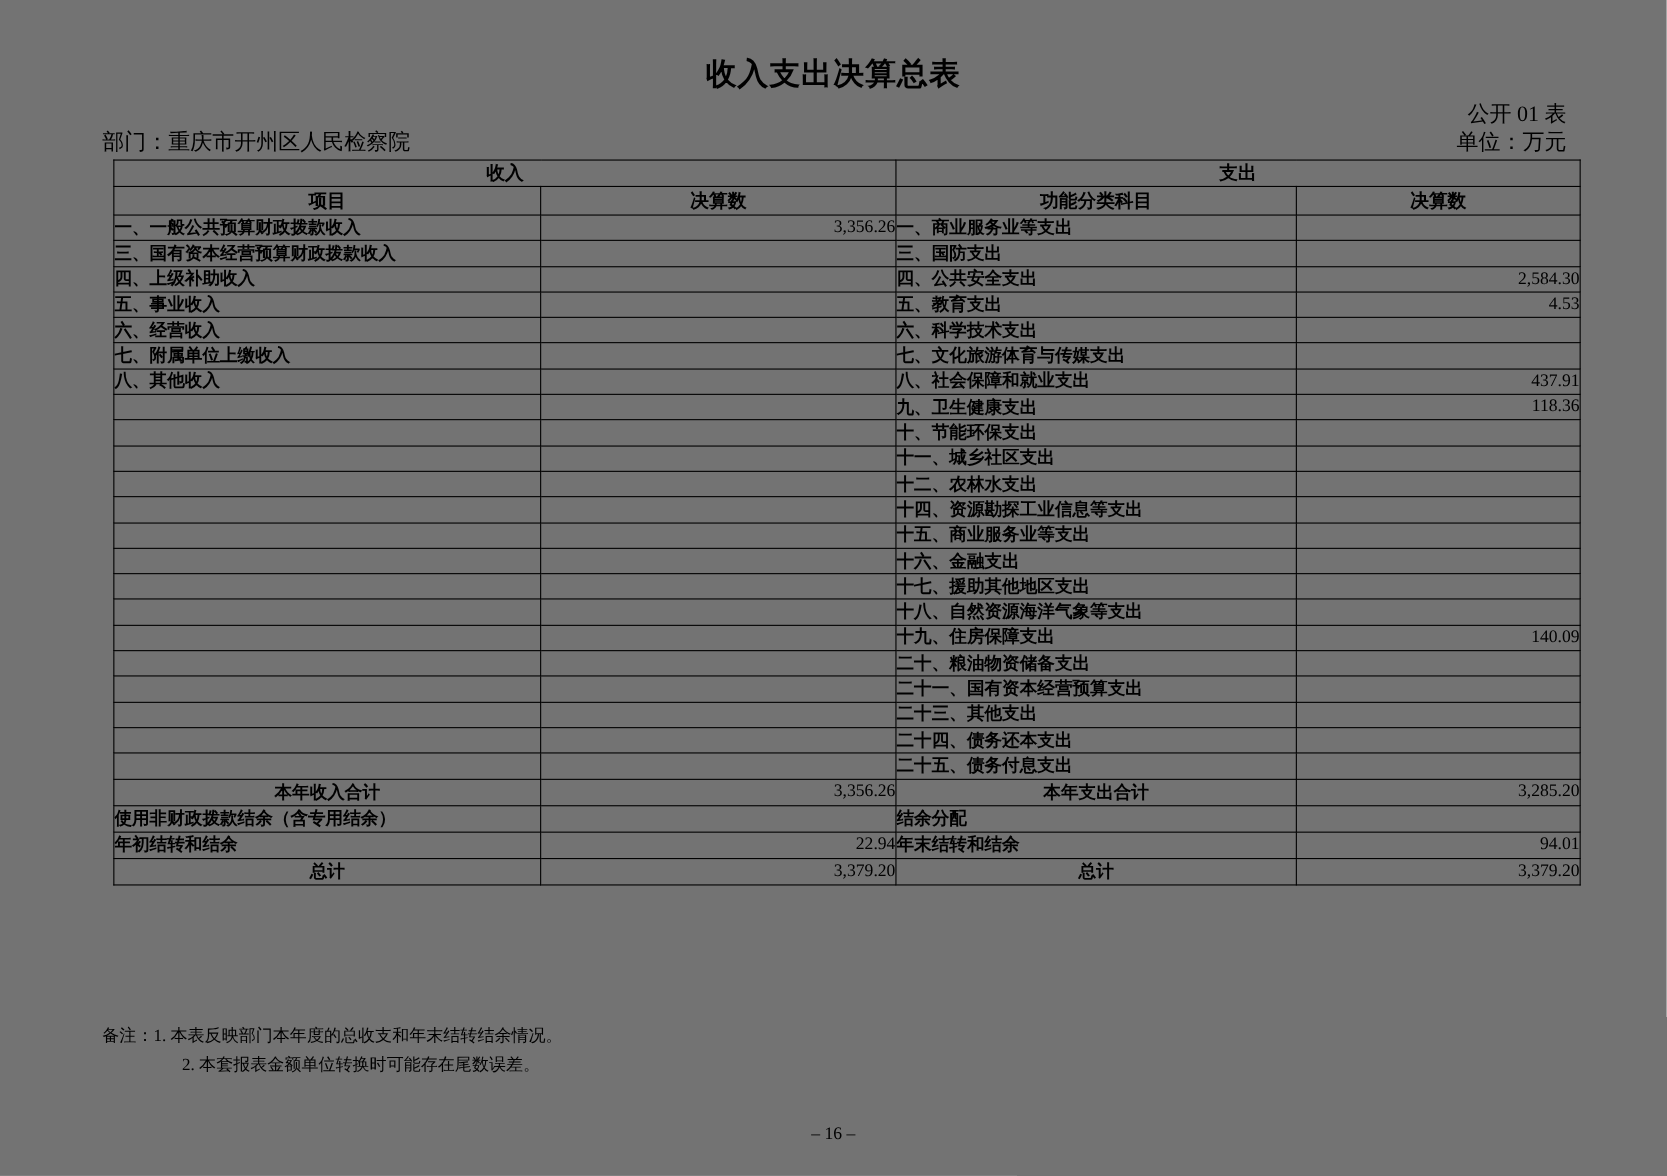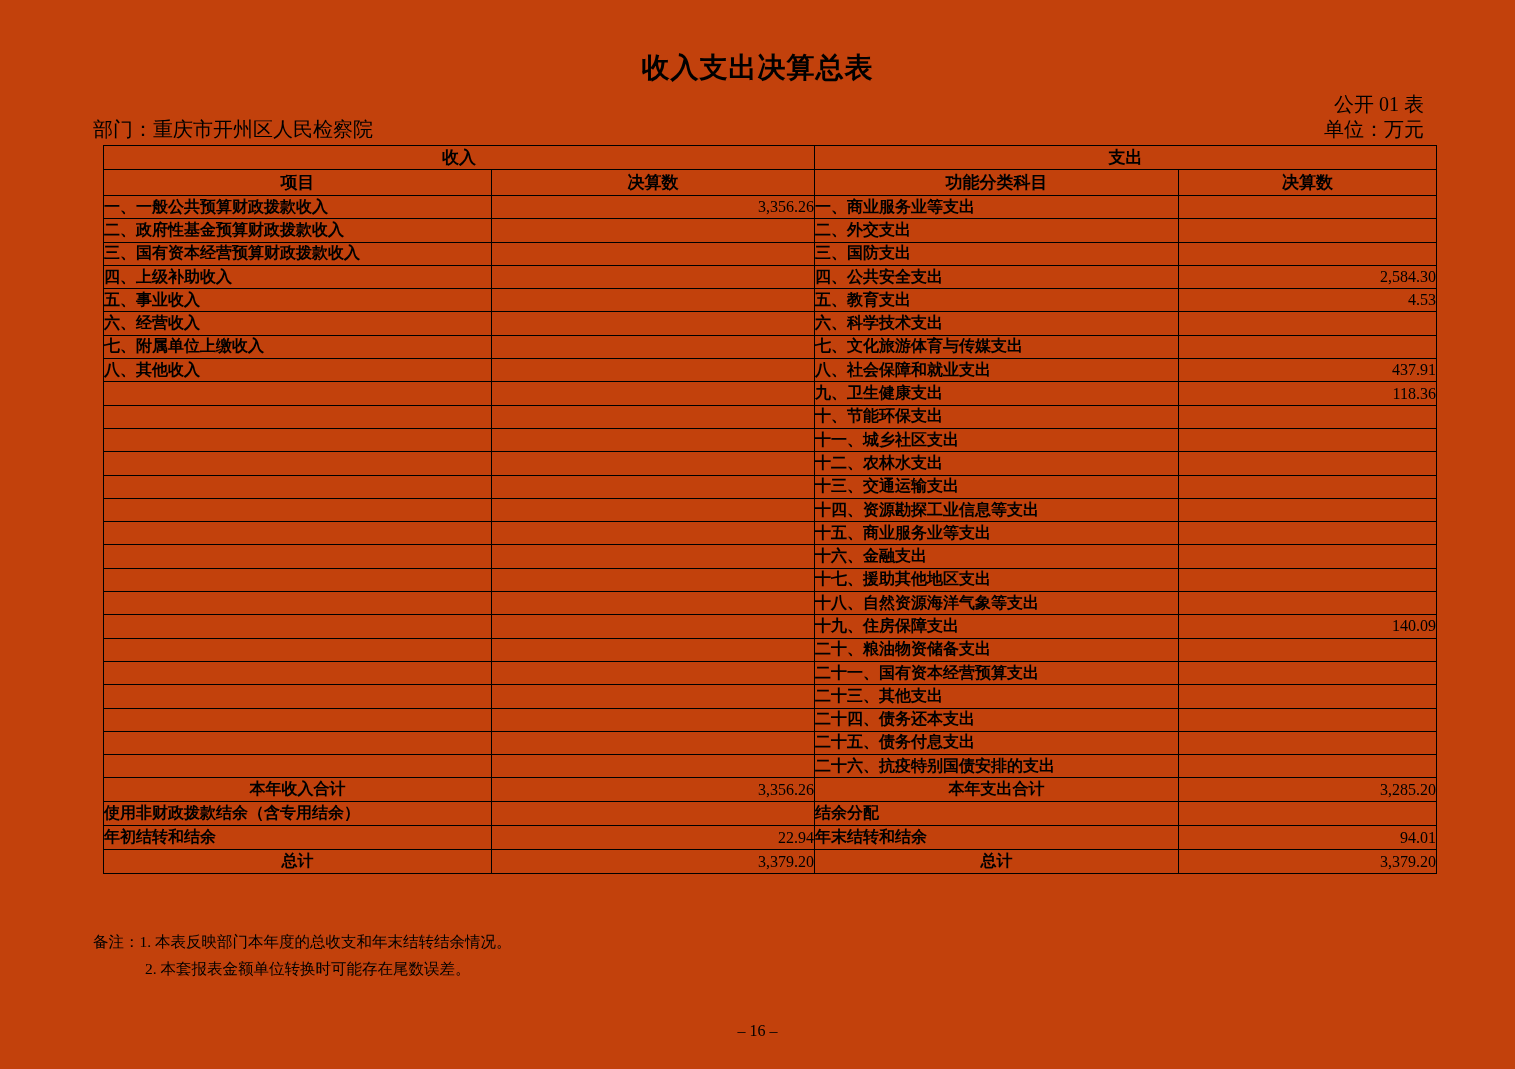--- a/index.html
+++ b/index.html
@@ -18,7 +18,7 @@
   .page {
     position: absolute;
     inset: 0;
-    background: #c2410c;
+    background: #737373;
   }
   .title {
     position: absolute;

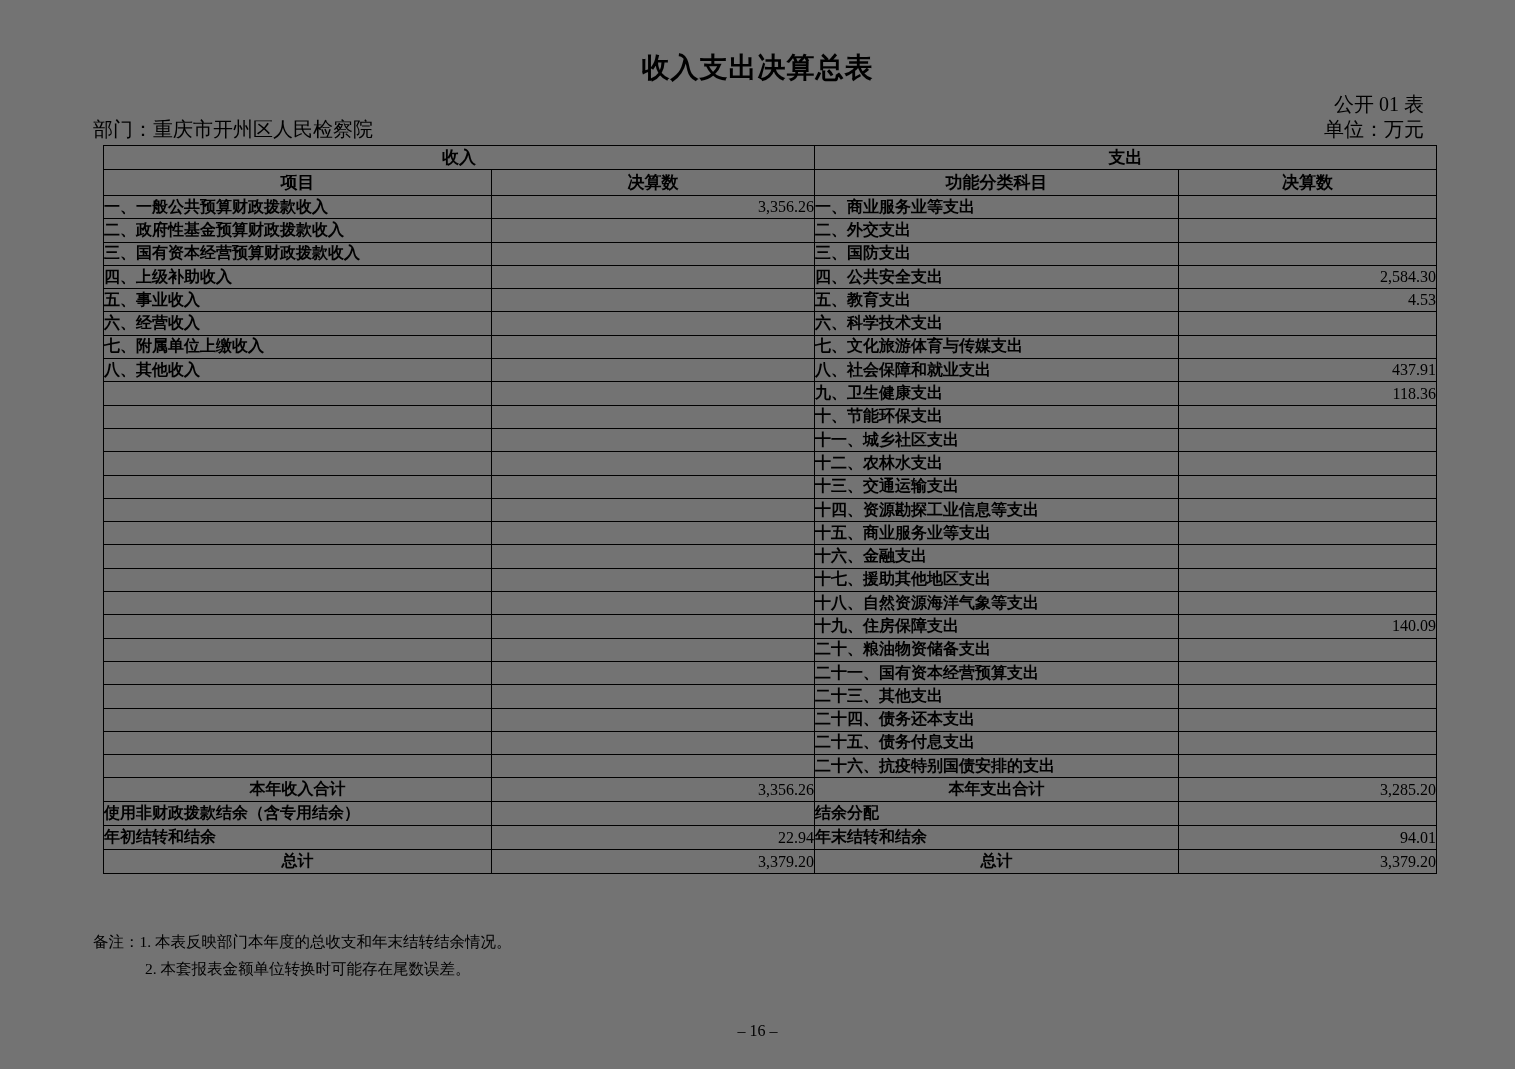--- a/index.html
+++ b/index.html
@@ -162,12 +162,6 @@
           <td class="num"></td>
         </tr>
         <tr>
-          <td class="label">二、政府性基金预算财政拨款收入</td>
-          <td class="num"></td>
-          <td class="label">二、外交支出</td>
-          <td class="num"></td>
-        </tr>
-        <tr>
           <td class="label">三、国有资本经营预算财政拨款收入</td>
           <td class="num"></td>
           <td class="label">三、国防支出</td>

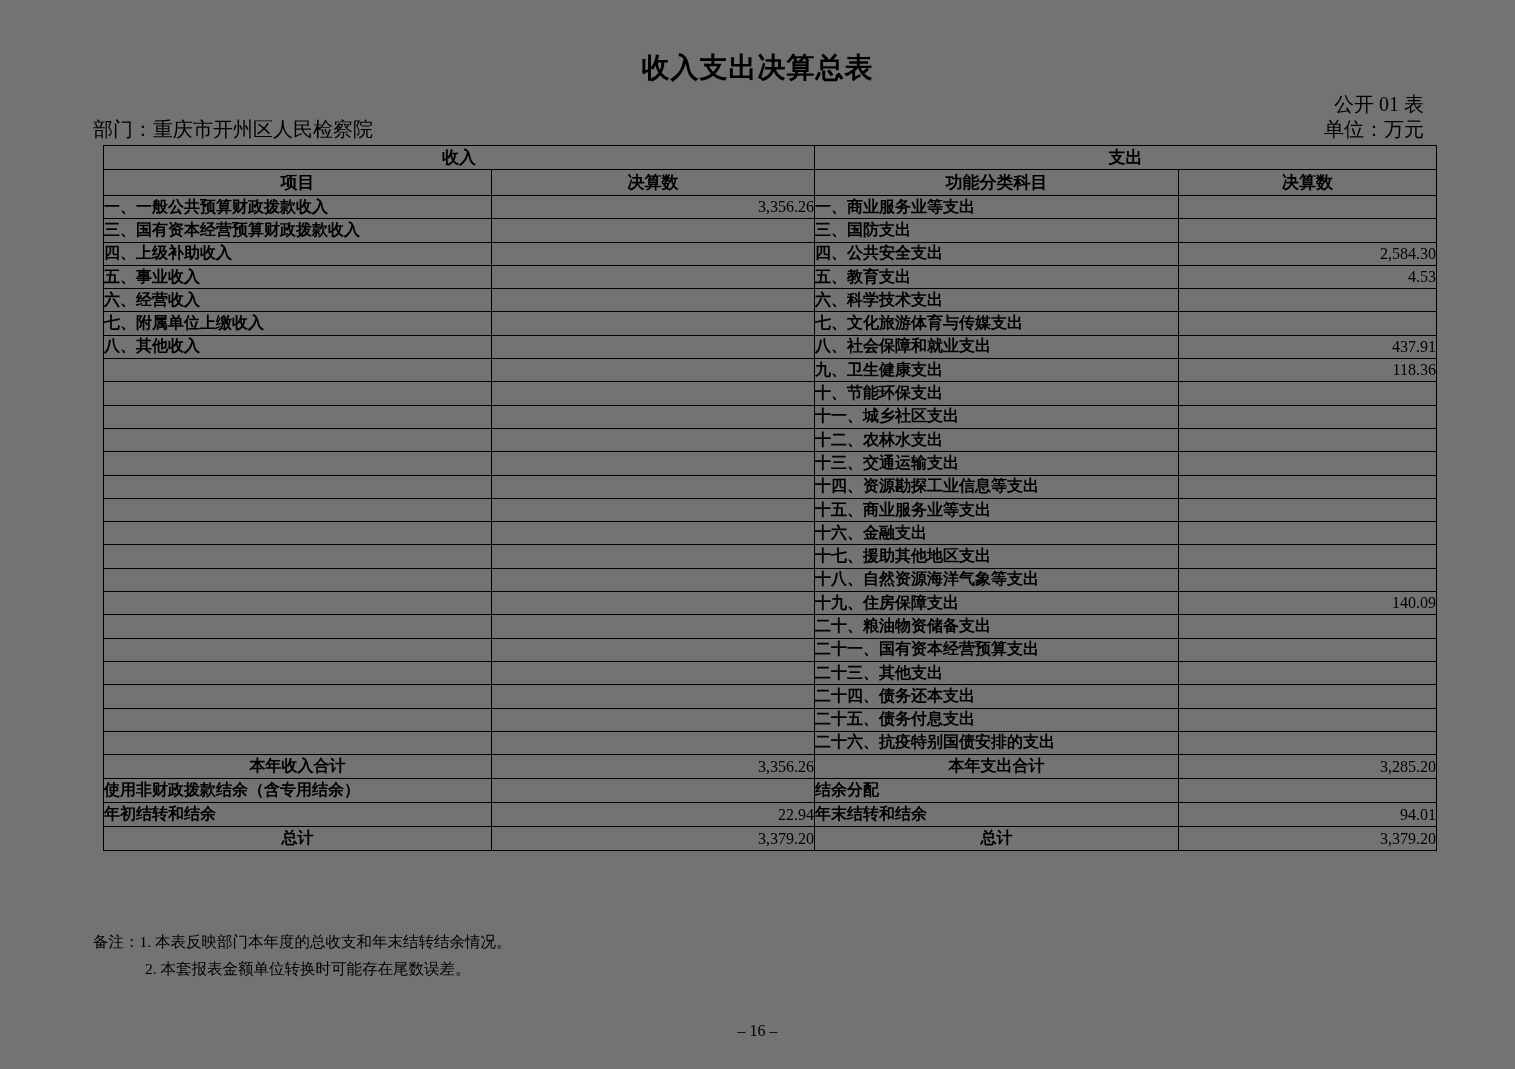--- a/index.html
+++ b/index.html
@@ -224,12 +224,6 @@
         <tr>
           <td class="label"></td>
           <td class="num"></td>
-          <td class="label">十三、交通运输支出</td>
-          <td class="num"></td>
-        </tr>
-        <tr>
-          <td class="label"></td>
-          <td class="num"></td>
           <td class="label">十四、资源勘探工业信息等支出</td>
           <td class="num"></td>
         </tr>

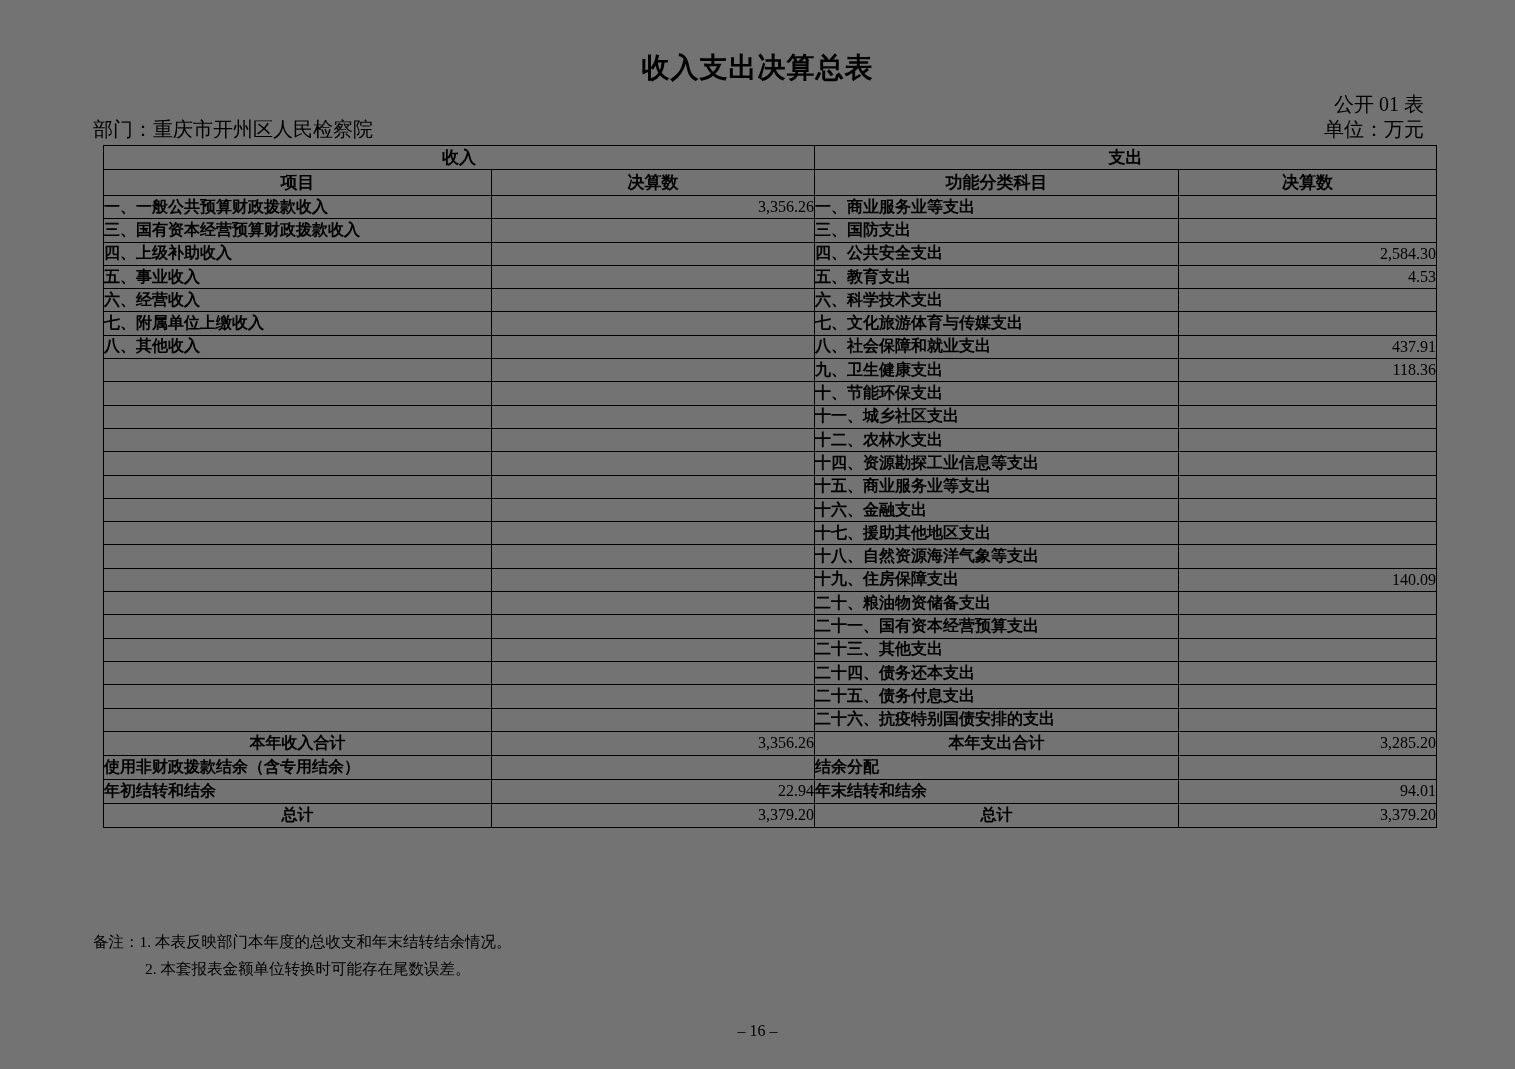--- a/index.html
+++ b/index.html
@@ -287,12 +287,6 @@
           <td class="label">二十五、债务付息支出</td>
           <td class="num"></td>
         </tr>
-        <tr>
-          <td class="label"></td>
-          <td class="num"></td>
-          <td class="label">二十六、抗疫特别国债安排的支出</td>
-          <td class="num"></td>
-        </tr>
         <tr class="total-row">
           <td class="label center">本年收入合计</td>
           <td class="num">3,356.26</td>

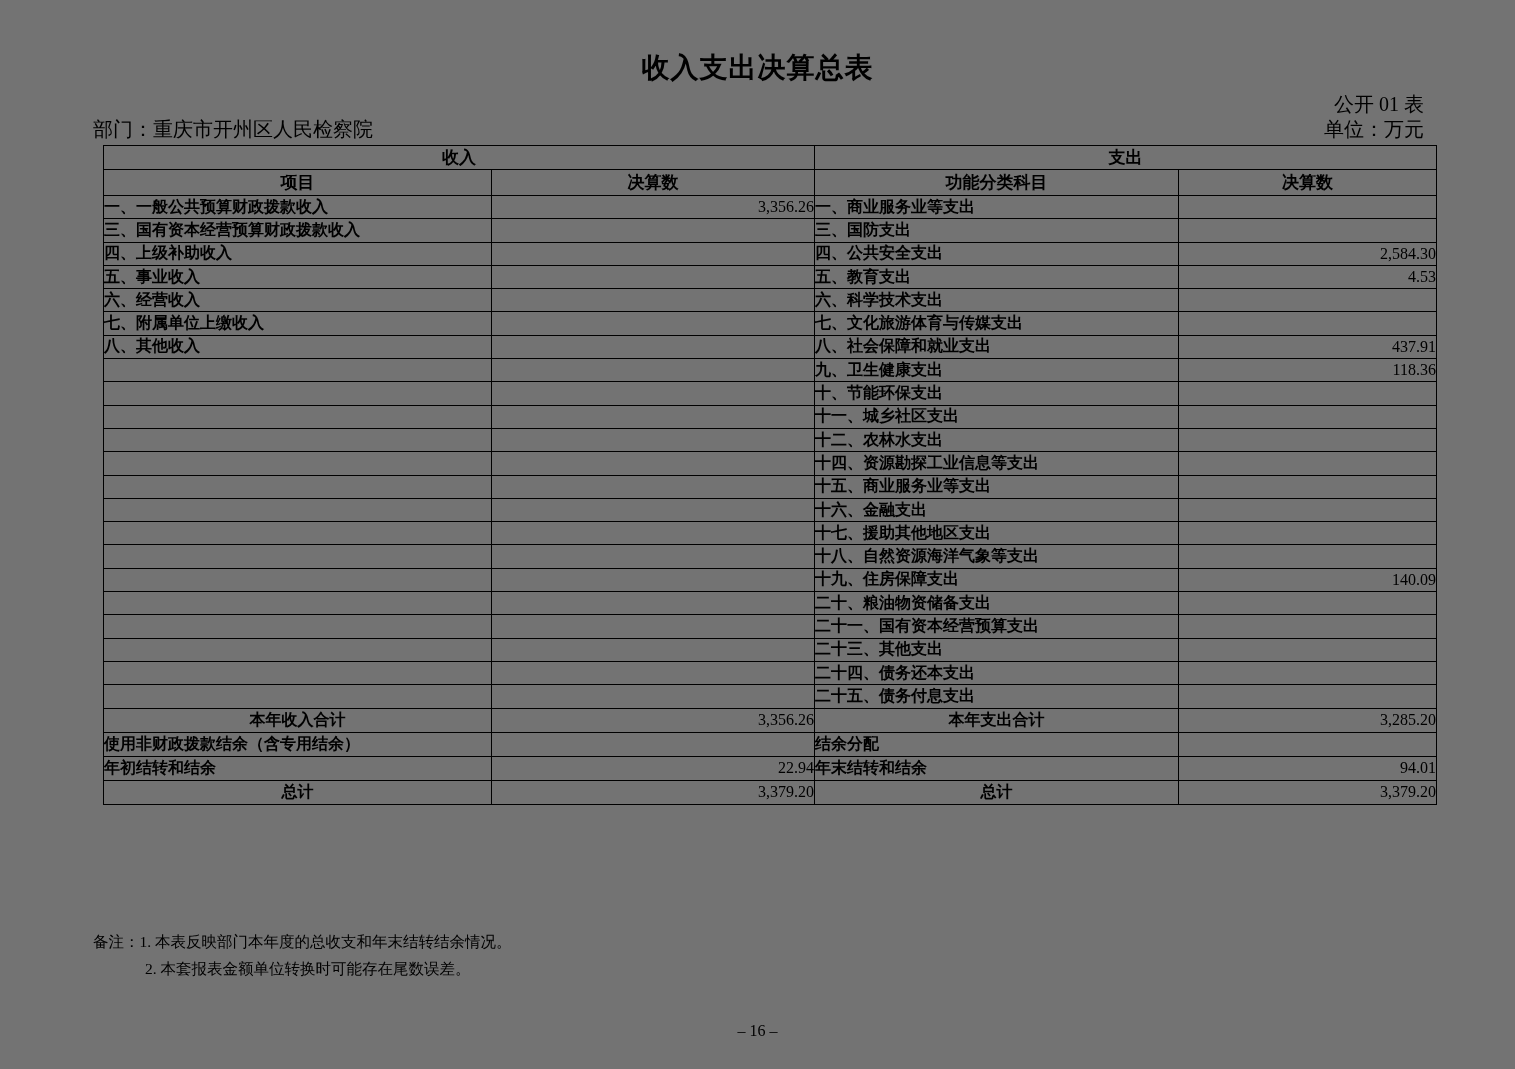--- a/index.html
+++ b/index.html
@@ -110,6 +110,7 @@
     left: 93px;
     font-size: 15.5px;
     line-height: 27px;
+    text-align: center;
   }
   .notes .indent {
     padding-left: 52px;

